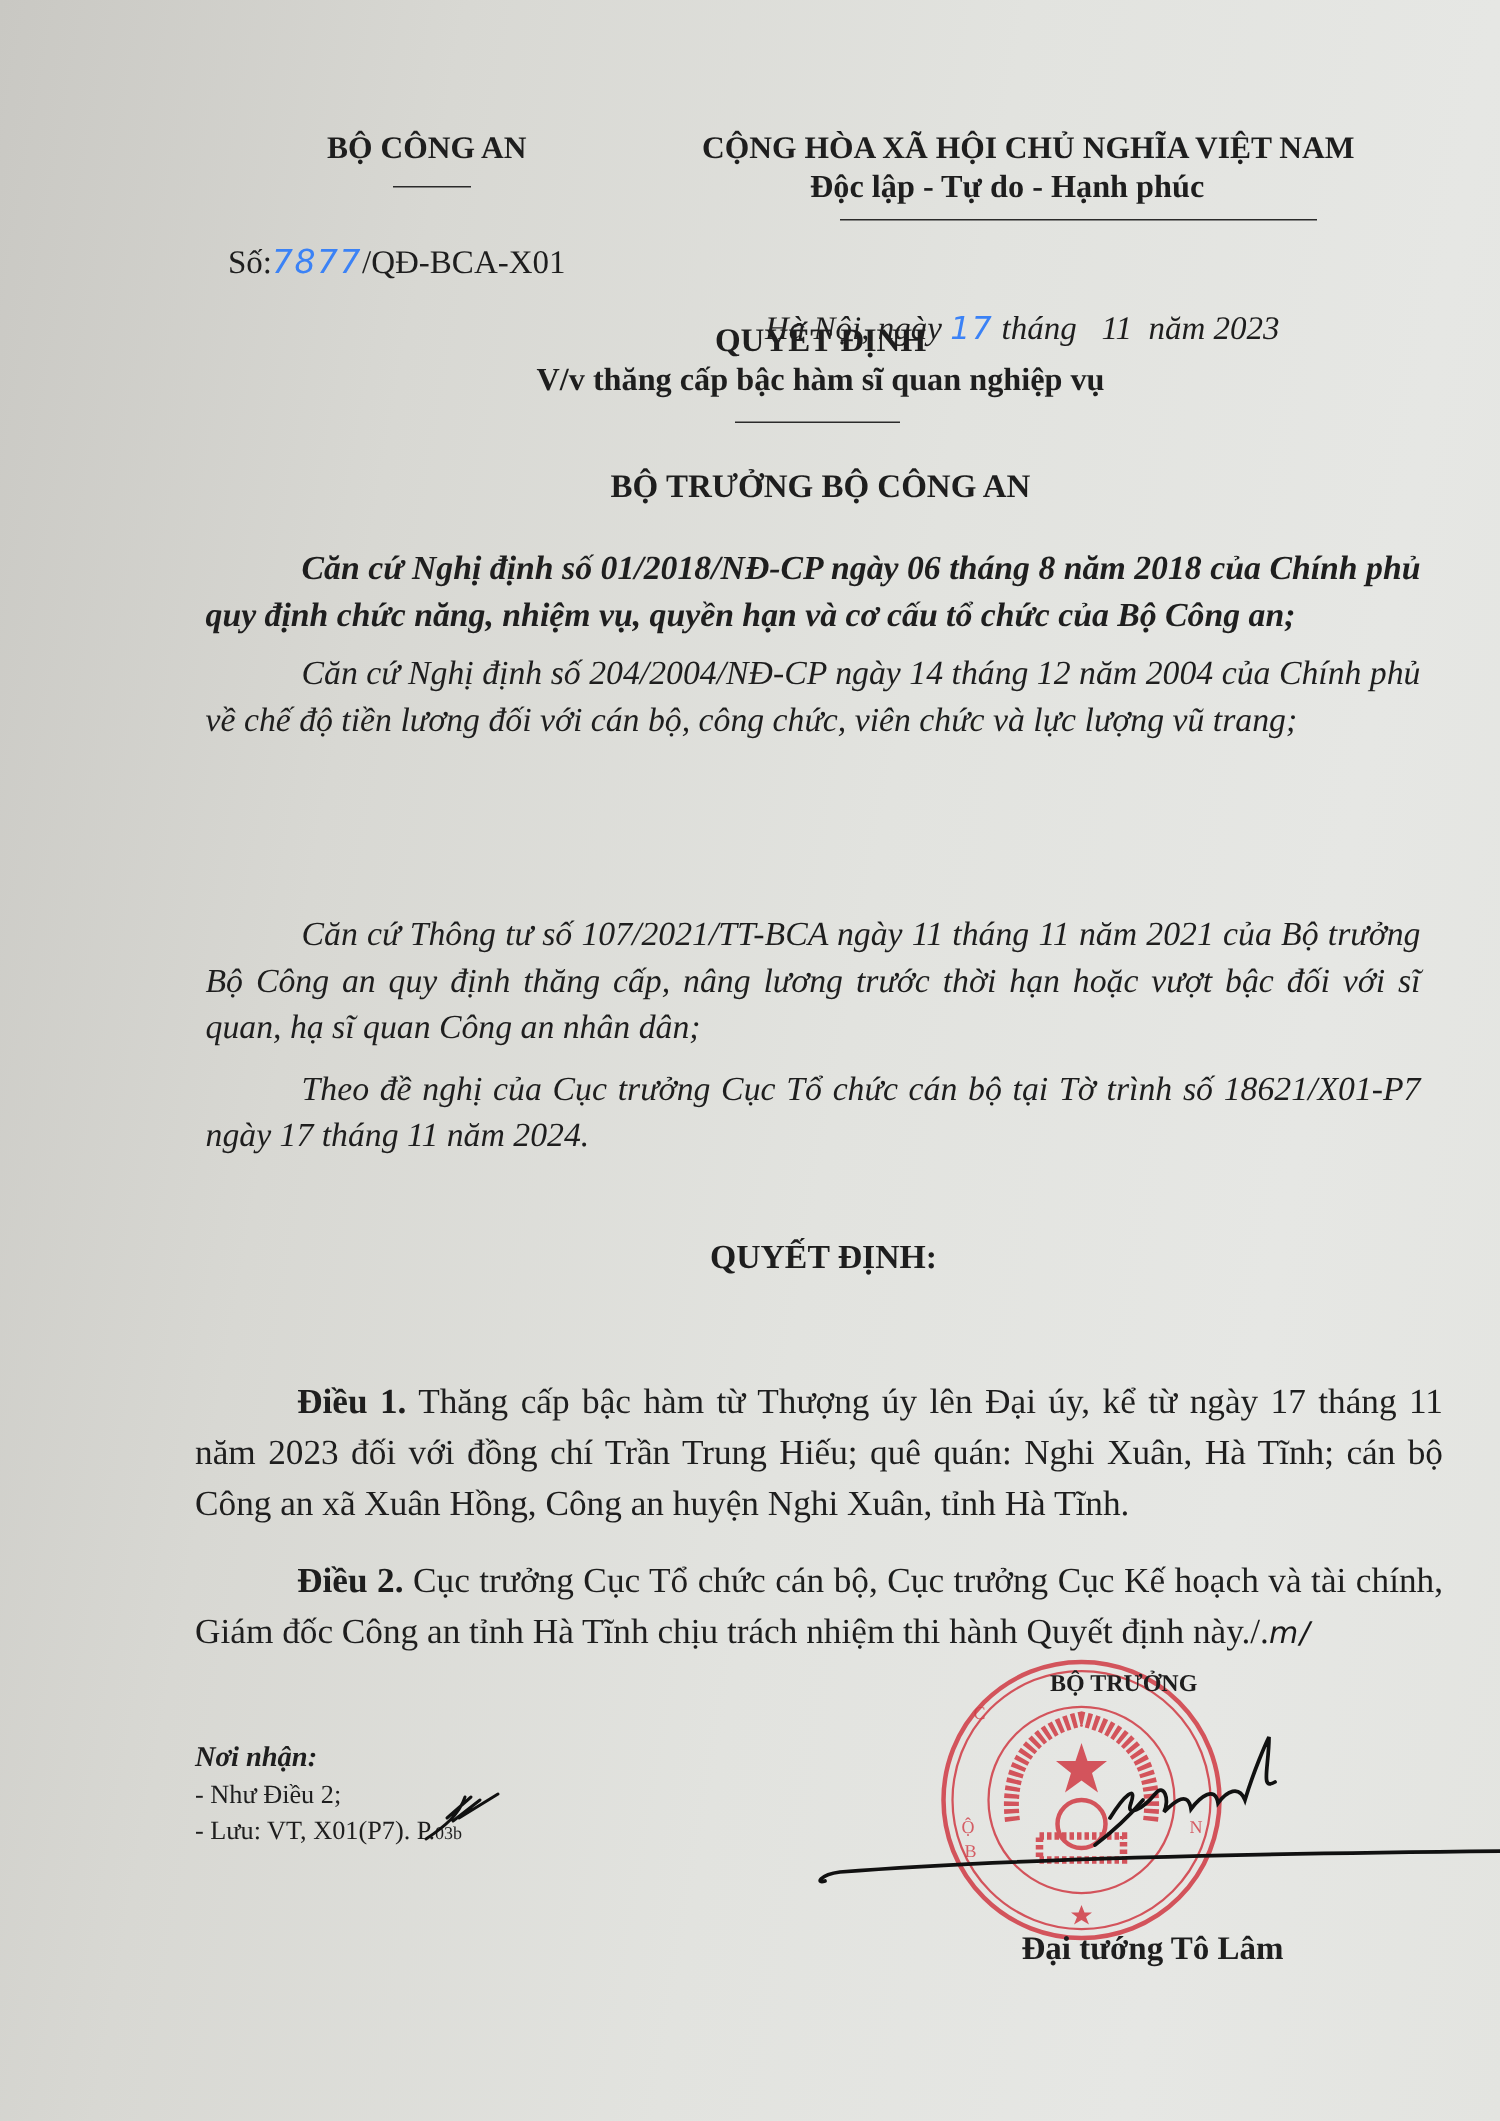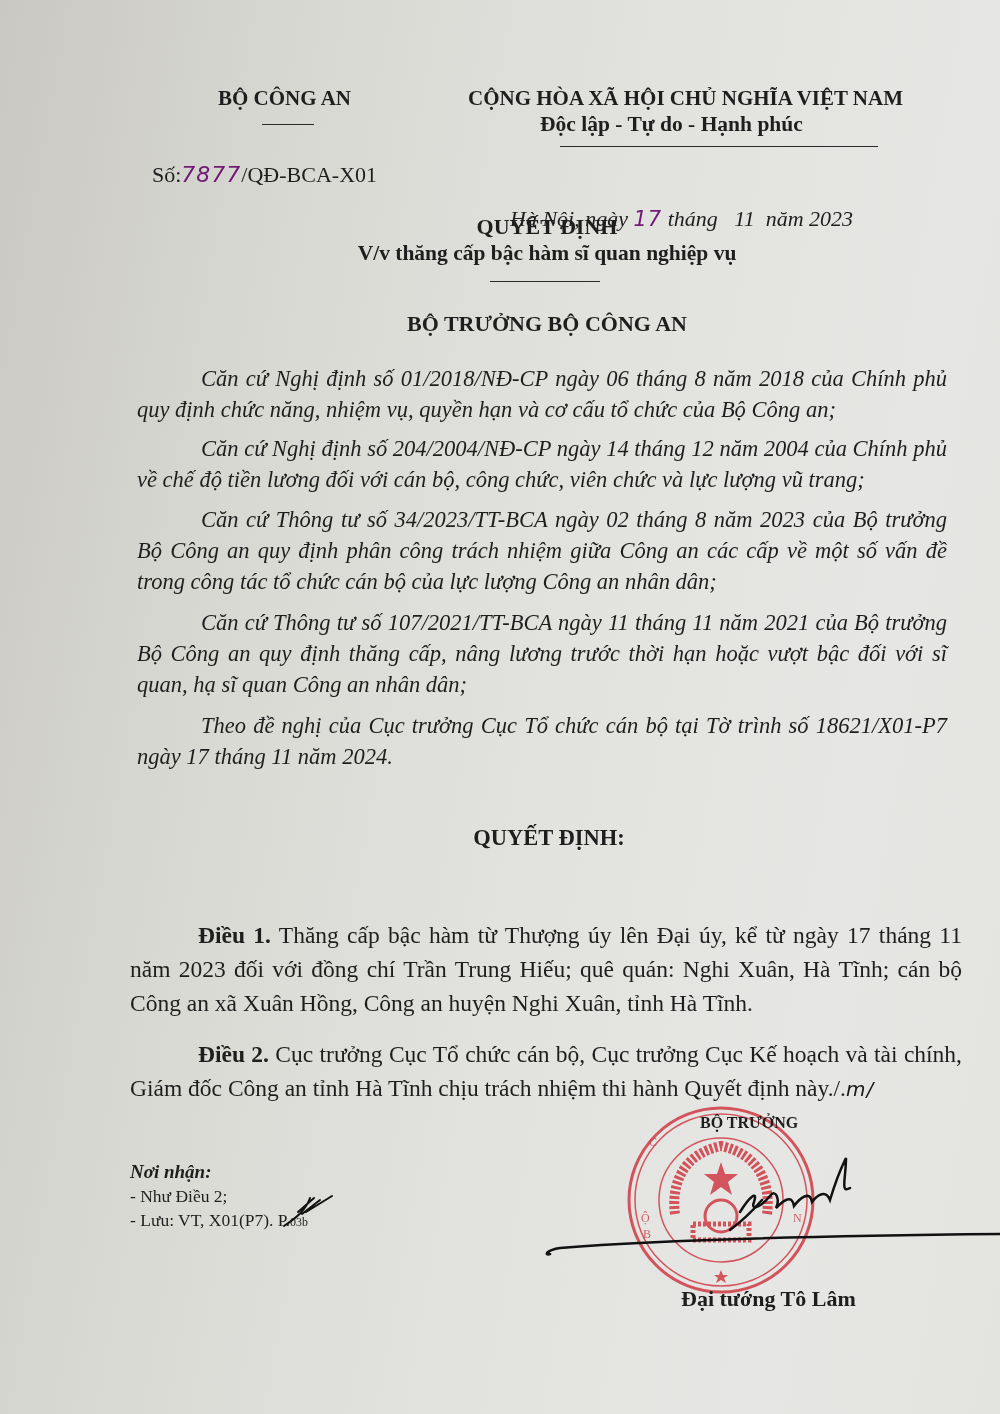--- a/index.html
+++ b/index.html
@@ -15,7 +15,7 @@
     .center { text-align: center; }
     .bold { font-weight: bold; }
     .italic { font-style: italic; }
-    .hand { font-family: "DejaVu Sans", sans-serif; font-style: italic; color: #701a75; font-weight: normal; letter-spacing: 1px; }
+    .hand { font-family: "DejaVu Sans", sans-serif; font-style: italic; color: #3b82f6; font-weight: normal; letter-spacing: 1px; }
     .rule { position: absolute; height: 1.3px; background: #2a2a2a; }
     .para {
       position: absolute; left: 137px; width: 810px;

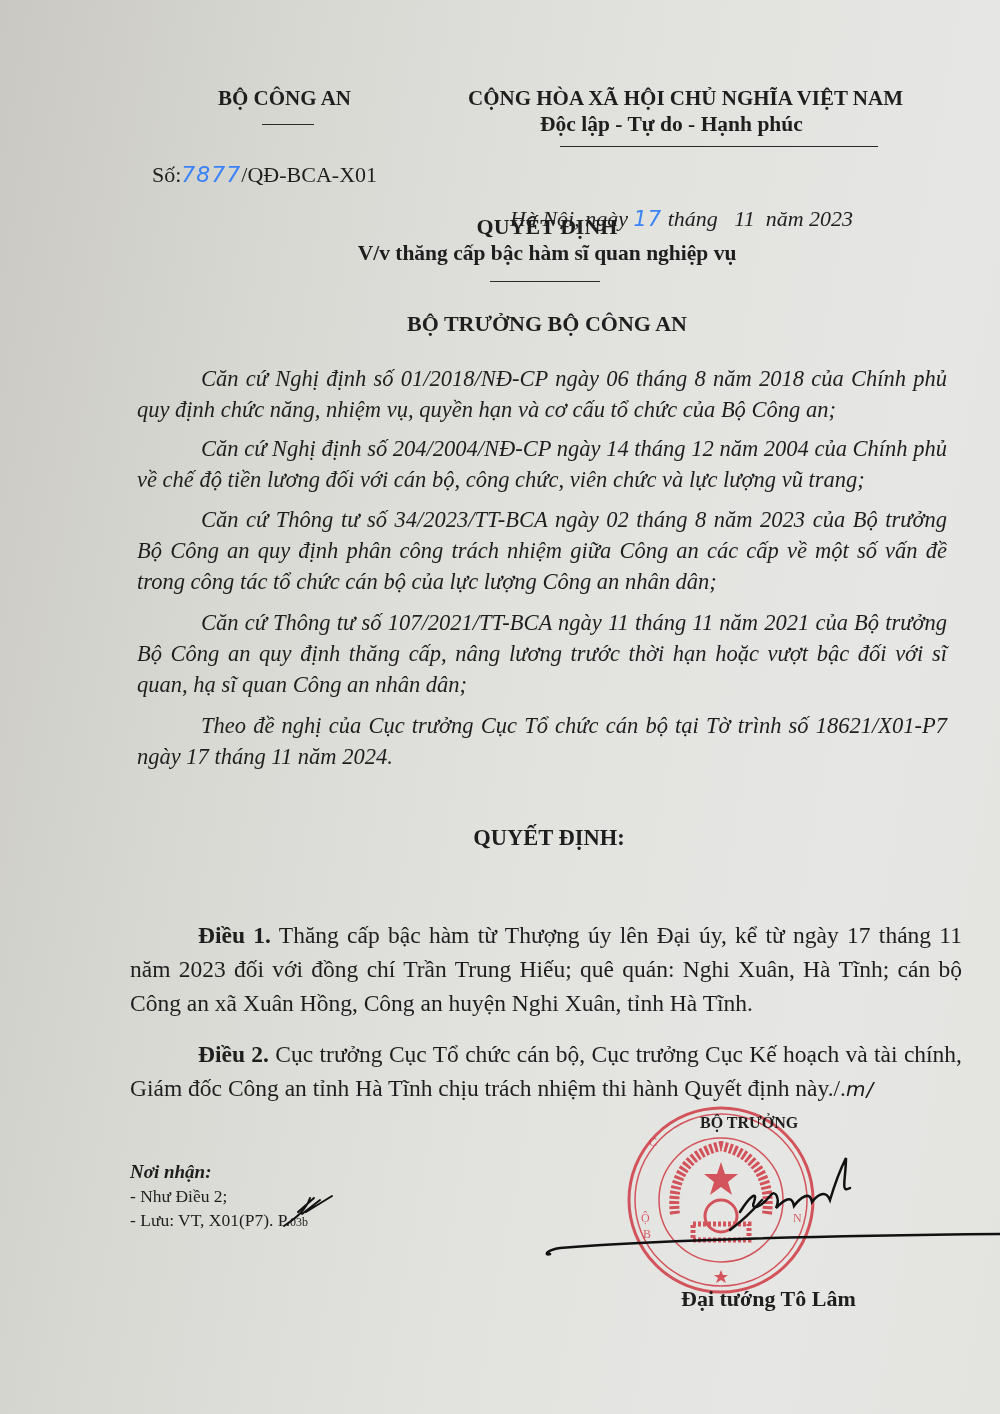--- a/index.html
+++ b/index.html
@@ -57,7 +57,7 @@
   <div class="rule" style="left:490px; top:281px; width:110px;"></div>
   <div class="abs bold center" style="left:0; width:1094px; top:311px; font-size:22px;">BỘ TRƯỞNG BỘ CÔNG AN</div>
 
-  <div class="para" style="top:363px;">Căn cứ Nghị định số 01/2018/NĐ-CP ngày 06 tháng 8 năm 2018 của Chính phủ quy định chức năng, nhiệm vụ, quyền hạn và cơ cấu tổ chức của Bộ Công an;</div>
+  <div class="para" style="top:363px;font-weight:bold;">Căn cứ Nghị định số 01/2018/NĐ-CP ngày 06 tháng 8 năm 2018 của Chính phủ quy định chức năng, nhiệm vụ, quyền hạn và cơ cấu tổ chức của Bộ Công an;</div>
   <div class="para" style="top:433px;">Căn cứ Nghị định số 204/2004/NĐ-CP ngày 14 tháng 12 năm 2004 của Chính phủ về chế độ tiền lương đối với cán bộ, công chức, viên chức và lực lượng vũ trang;</div>
   <div class="para" style="top:504px;">Căn cứ Thông tư số 34/2023/TT-BCA ngày 02 tháng 8 năm 2023 của Bộ trưởng Bộ Công an quy định phân công trách nhiệm giữa Công an các cấp về một số vấn đề trong công tác tổ chức cán bộ của lực lượng Công an nhân dân;</div>
   <div class="para" style="top:607px;">Căn cứ Thông tư số 107/2021/TT-BCA ngày 11 tháng 11 năm 2021 của Bộ trưởng Bộ Công an quy định thăng cấp, nâng lương trước thời hạn hoặc vượt bậc đối với sĩ quan, hạ sĩ quan Công an nhân dân;</div>

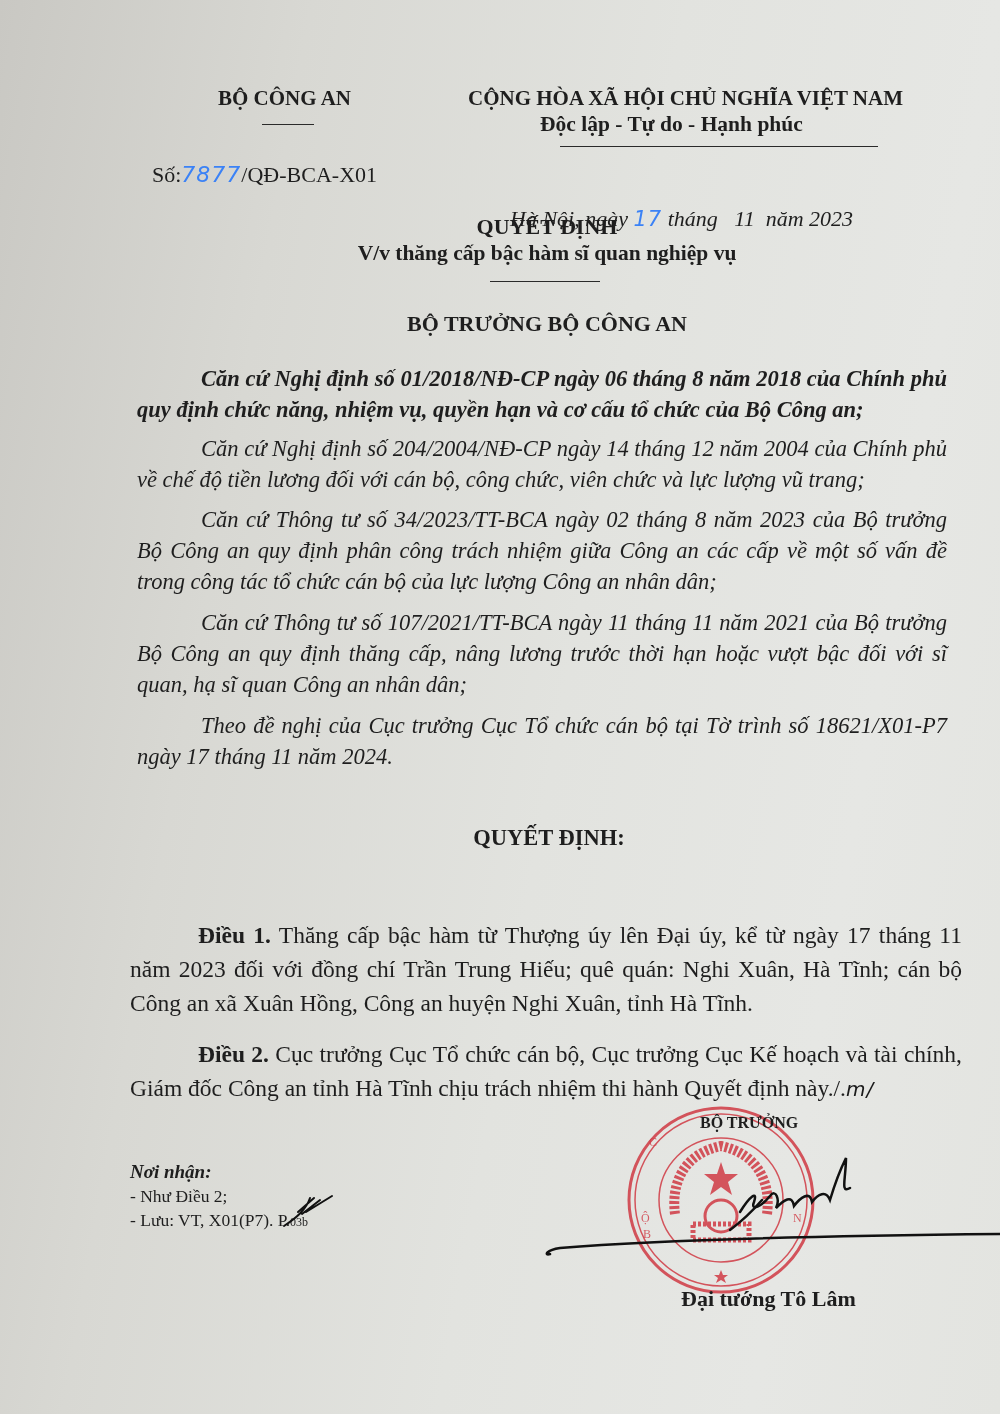--- a/index.html
+++ b/index.html
@@ -59,7 +59,6 @@
 
   <div class="para" style="top:363px;font-weight:bold;">Căn cứ Nghị định số 01/2018/NĐ-CP ngày 06 tháng 8 năm 2018 của Chính phủ quy định chức năng, nhiệm vụ, quyền hạn và cơ cấu tổ chức của Bộ Công an;</div>
   <div class="para" style="top:433px;">Căn cứ Nghị định số 204/2004/NĐ-CP ngày 14 tháng 12 năm 2004 của Chính phủ về chế độ tiền lương đối với cán bộ, công chức, viên chức và lực lượng vũ trang;</div>
-  <div class="para" style="top:504px;">Căn cứ Thông tư số 34/2023/TT-BCA ngày 02 tháng 8 năm 2023 của Bộ trưởng Bộ Công an quy định phân công trách nhiệm giữa Công an các cấp về một số vấn đề trong công tác tổ chức cán bộ của lực lượng Công an nhân dân;</div>
   <div class="para" style="top:607px;">Căn cứ Thông tư số 107/2021/TT-BCA ngày 11 tháng 11 năm 2021 của Bộ trưởng Bộ Công an quy định thăng cấp, nâng lương trước thời hạn hoặc vượt bậc đối với sĩ quan, hạ sĩ quan Công an nhân dân;</div>
   <div class="para" style="top:710px;">Theo đề nghị của Cục trưởng Cục Tổ chức cán bộ tại Tờ trình số 18621/X01-P7 ngày 17  tháng 11 năm 2024.</div>
 

